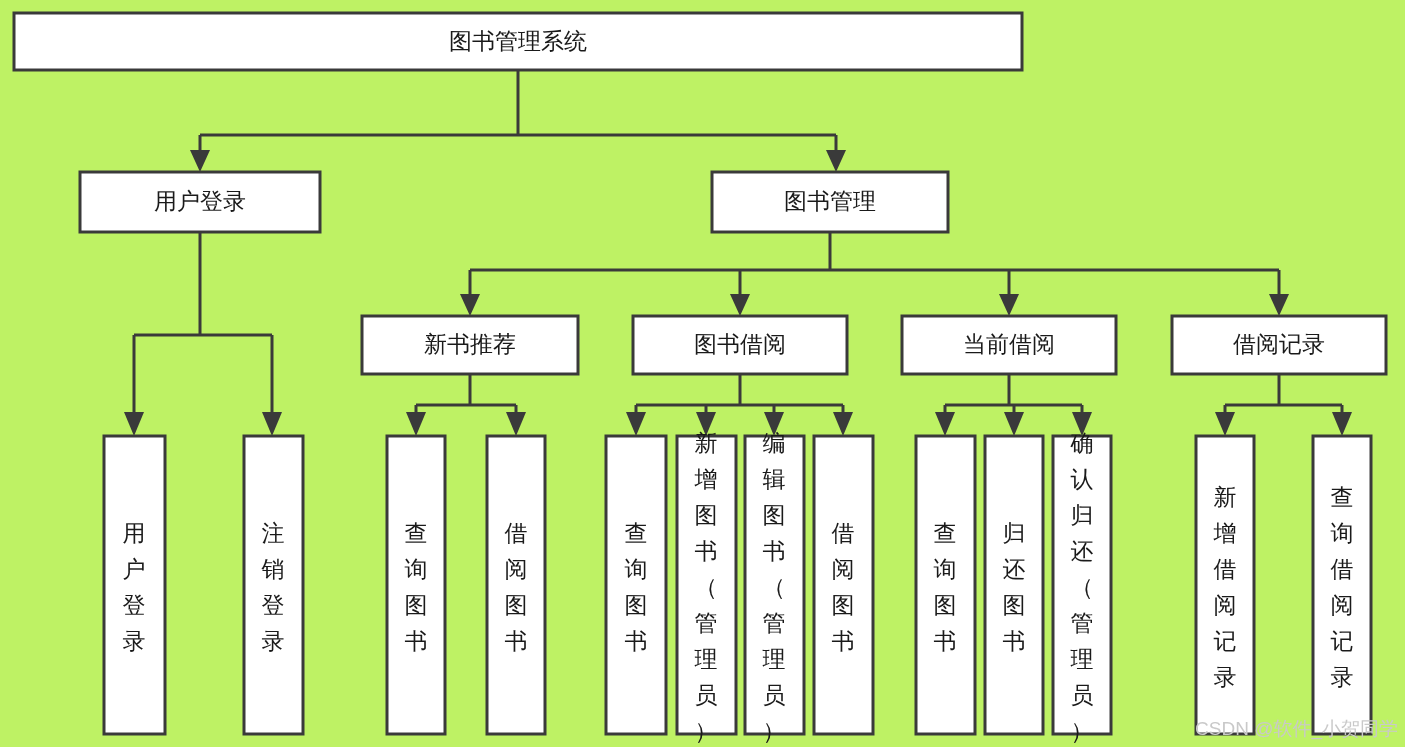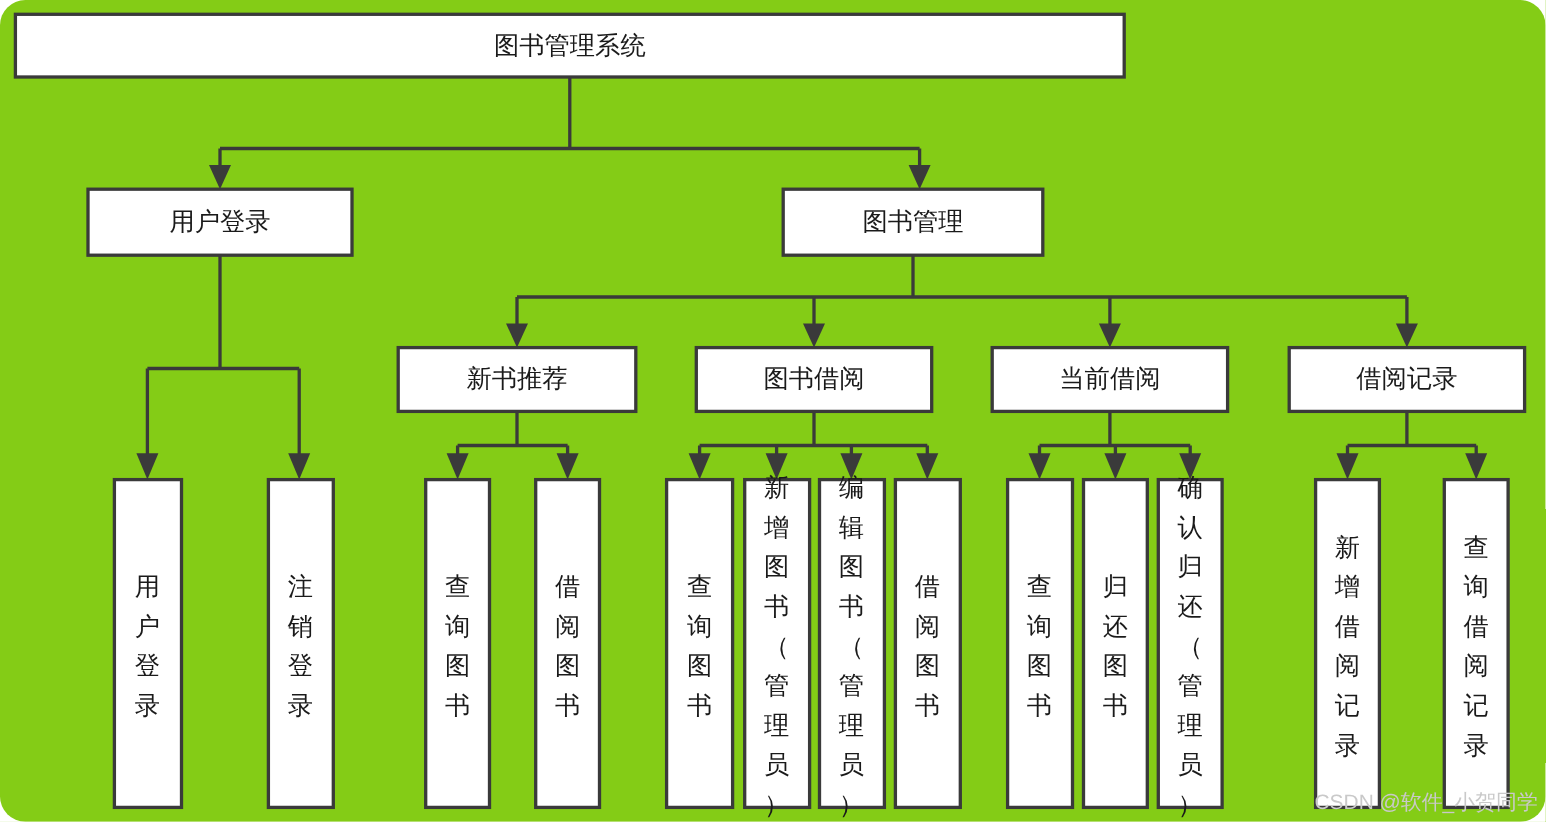--- a/index.html
+++ b/index.html
@@ -17,8 +17,7 @@
     position: relative;
     width: 1405px;
     height: 747px;
-    background: #84cc16;
-    border-radius: 23px;
+    background: #bef264;
   }
   svg#flow {
     position: absolute;

